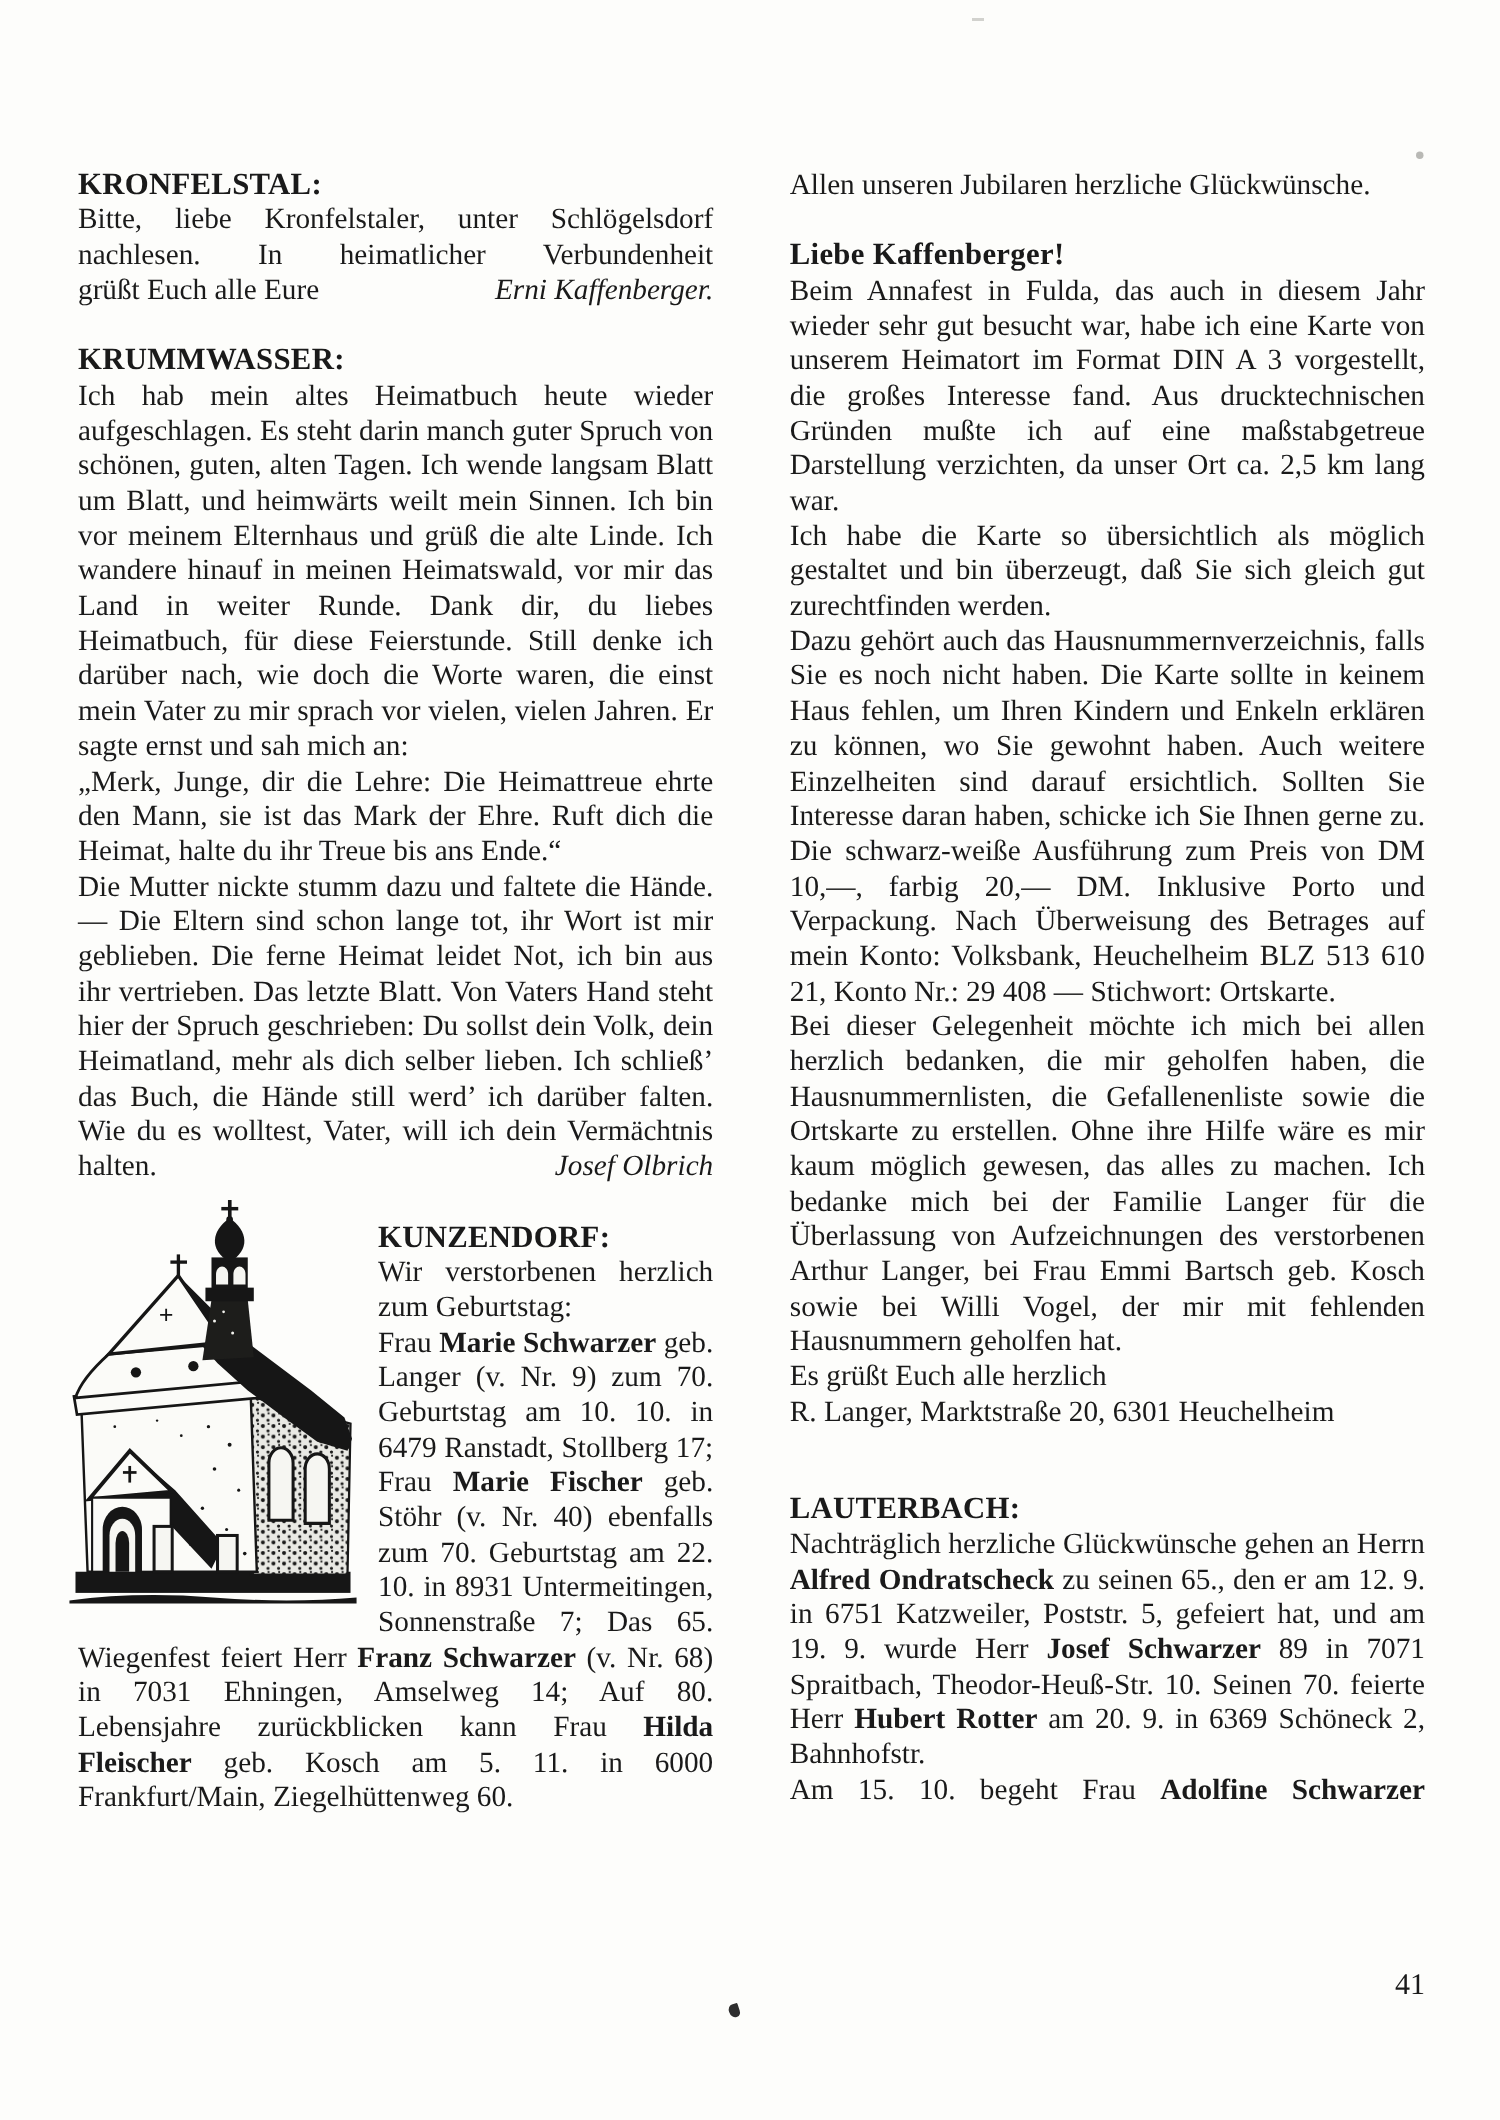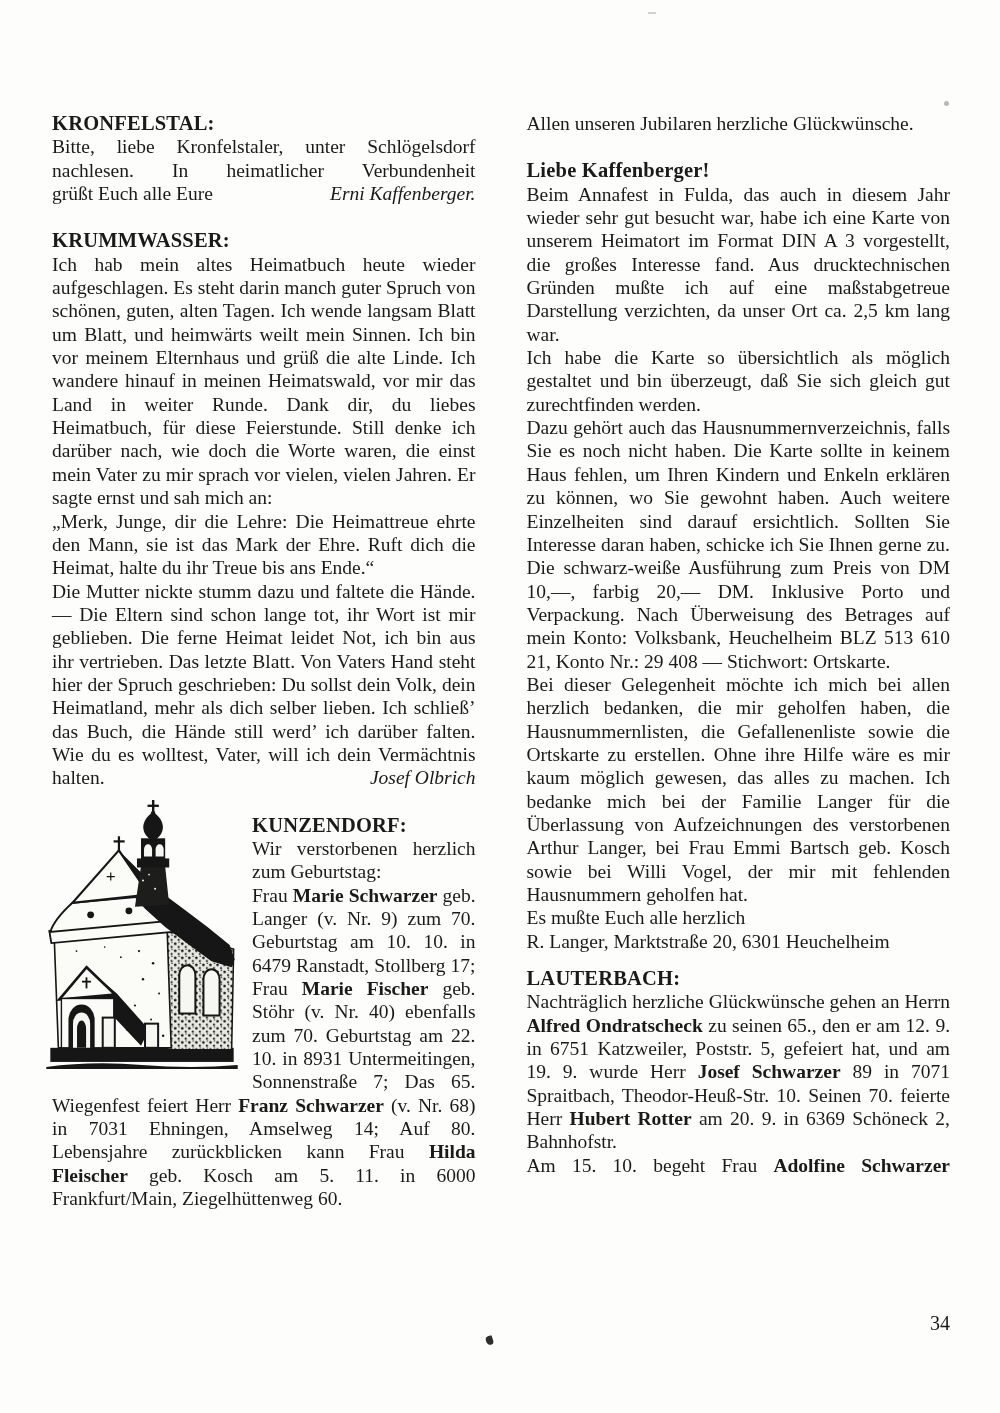--- a/index.html
+++ b/index.html
@@ -162,7 +162,7 @@
         <p class="just">Ich habe die Karte so übersichtlich als möglich gestaltet und bin überzeugt, daß Sie sich gleich gut zurechtfinden werden.</p>
         <p class="just">Dazu gehört auch das Hausnummernverzeichnis, falls Sie es noch nicht haben. Die Karte sollte in keinem Haus fehlen, um Ihren Kindern und Enkeln erklären zu können, wo Sie gewohnt haben. Auch weitere Einzelheiten sind darauf ersichtlich. Sollten Sie Interesse daran haben, schicke ich Sie Ihnen gerne zu. Die schwarz-weiße Ausführung zum Preis von DM 10,—, farbig 20,— DM. Inklusive Porto und Verpackung. Nach Überweisung des Betrages auf mein Konto: Volksbank, Heuchelheim BLZ 513 610 21, Konto Nr.: 29 408 — Stichwort: Ortskarte.</p>
         <p class="just">Bei dieser Gelegenheit möchte ich mich bei allen herzlich bedanken, die mir geholfen haben, die Hausnummernlisten, die Gefallenenliste sowie die Ortskarte zu erstellen. Ohne ihre Hilfe wäre es mir kaum möglich gewesen, das alles zu machen. Ich bedanke mich bei der Familie Langer für die Überlassung von Aufzeichnungen des verstorbenen Arthur Langer, bei Frau Emmi Bartsch geb. Kosch sowie bei Willi Vogel, der mir mit fehlenden Hausnummern geholfen hat.</p>
-        <p>Es mußte Euch alle herzlich</p>
+        <p>Es grüßt Euch alle herzlich</p>
         <p>R. Langer, Marktstraße 20, 6301 Heuchelheim</p>
       </section>
 

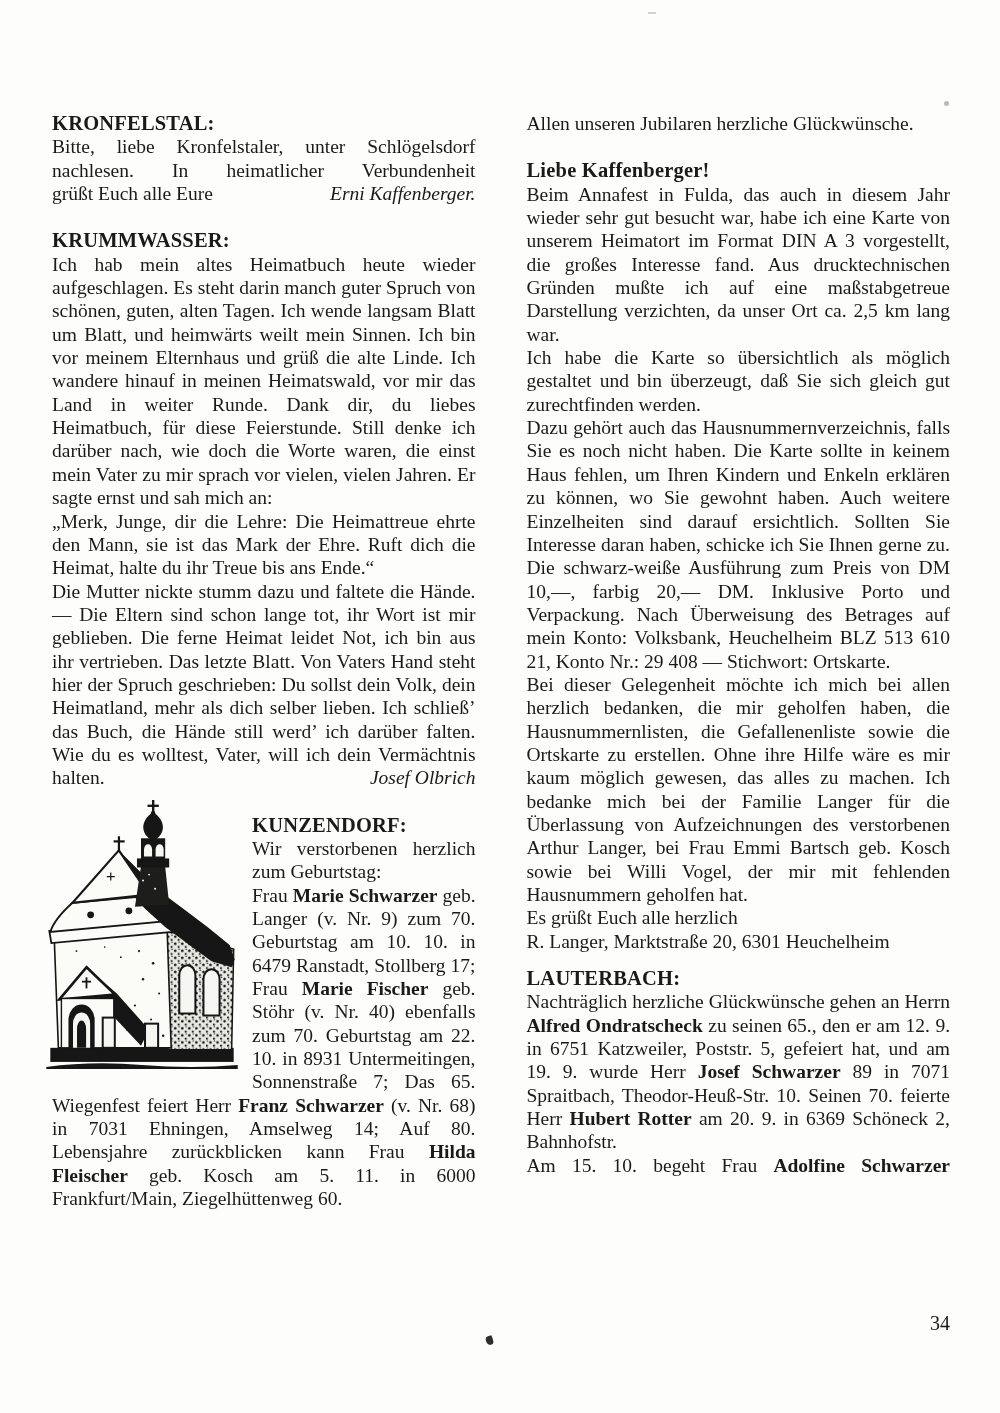--- a/index.html
+++ b/index.html
@@ -24,7 +24,7 @@
   .head{font-weight:700;font-size:20.5px;margin:0;line-height:23.35px;letter-spacing:.2px;}
   .sub{font-weight:700;}
   .sec{margin-top:24px;}
-  .sec-lg{margin-top:14px;}
+  .sec-lg{margin-top:42px;}
   .quote{}
   .sigline{display:flex;justify-content:space-between;}
   .sig{font-style:italic;}

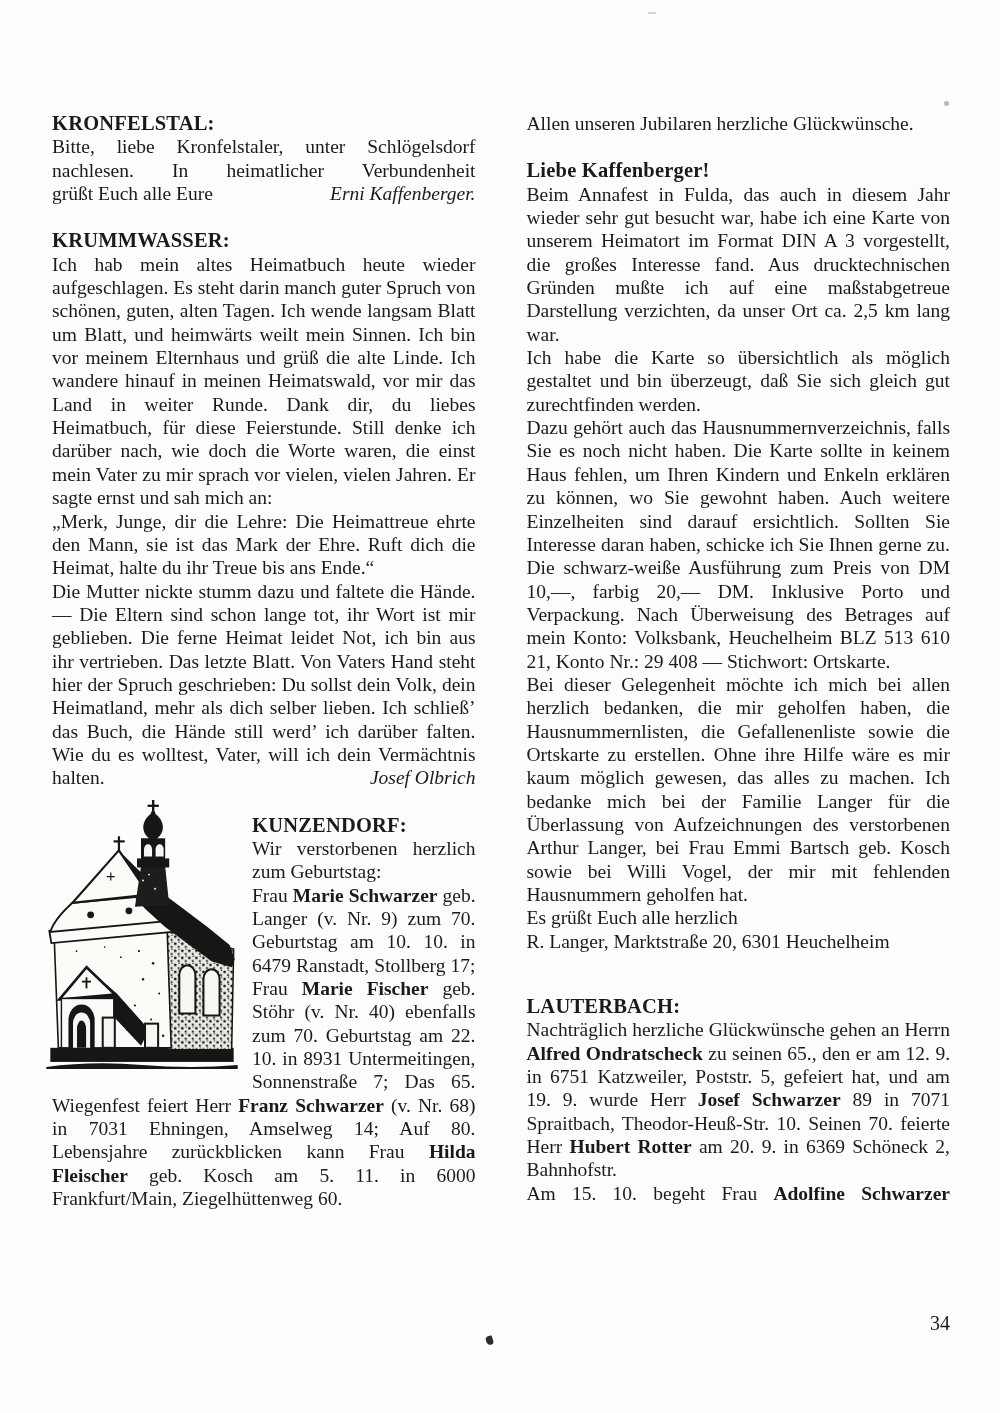--- a/index.html
+++ b/index.html
@@ -175,7 +175,7 @@
     </div>
   </div>
 
-  <div class="pagenum">34</div>
+  <div class="pagenum">41</div>
 
   <div class="speck speck1"></div>
   <div class="speck speck2"></div>

